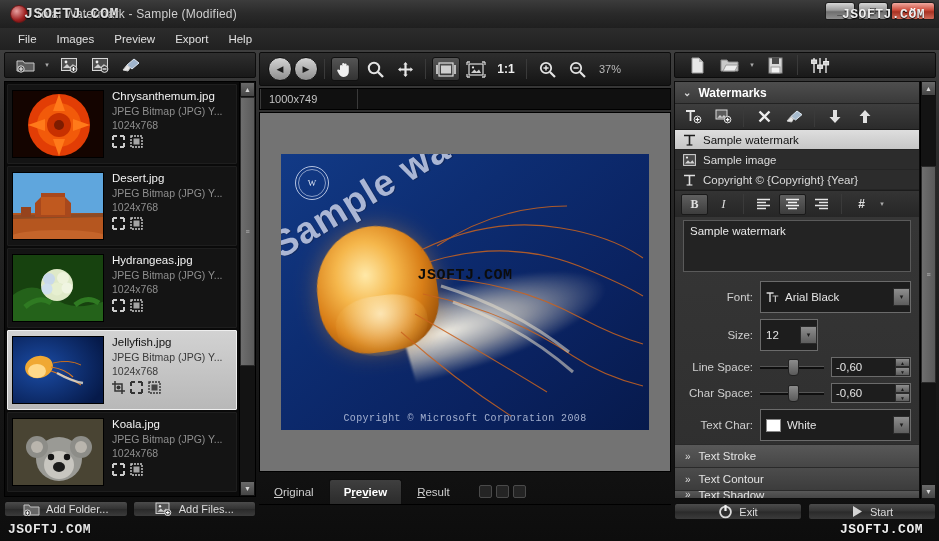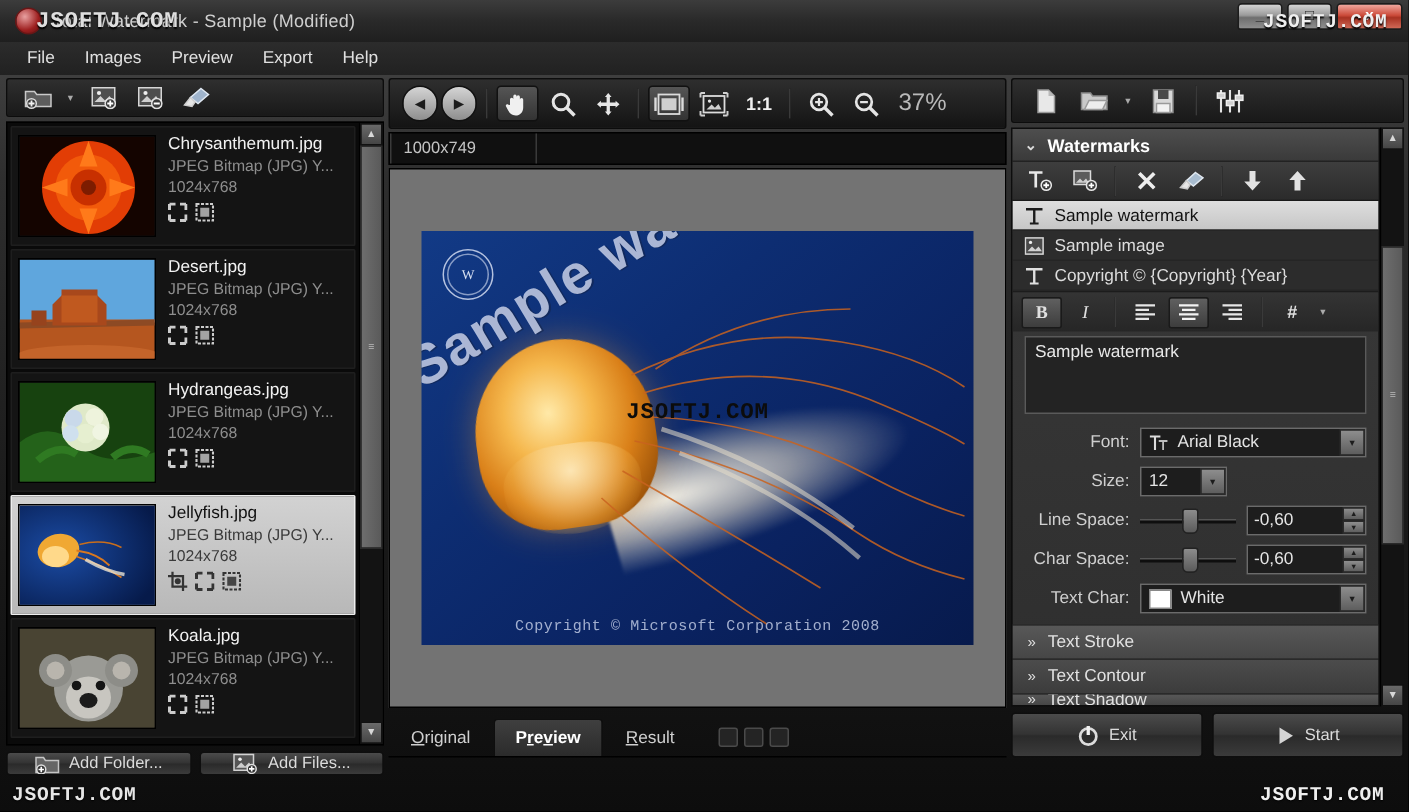--- a/index.html
+++ b/index.html
@@ -115,7 +115,7 @@
     border: 1px solid #111; display: flex; align-items: center; justify-content: center;
     color: #1c1c1c; font-size: 9px;
   }
-  .zoomlabel { font-size: 16px; color: #b9b9b9; margin-left: 6px; }
+  .zoomlabel { font-size: 11px; color: #b9b9b9; margin-left: 6px; }
   .pathbar {
     height: 22px; display: flex; align-items: center; margin-top: 2px;
     background: #101010; border: 1px solid #000;

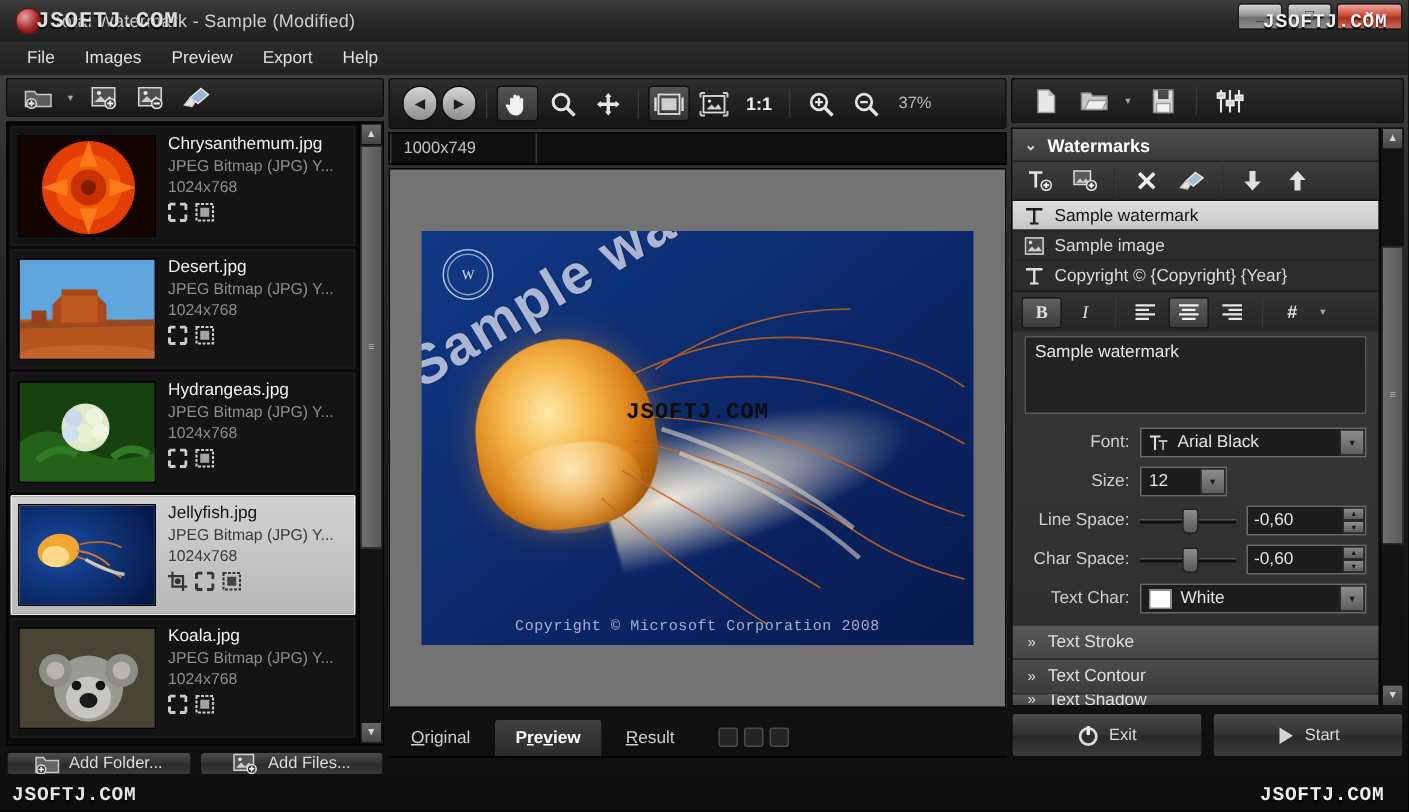--- a/index.html
+++ b/index.html
@@ -232,7 +232,7 @@
   .field-row { display: flex; align-items: center; gap: 7px; padding: 3px 8px 3px 0; }
   .field-label { width: 78px; text-align: right; font-size: 11.5px; color: #cfcfcf; flex: 0 0 auto; }
   .combo {
-    flex: 1; height: 20px; background: #1d1d1d; border: 1px solid #6b6b6b;
+    flex: 1; height: 32px; background: #1d1d1d; border: 1px solid #6b6b6b;
     display: flex; align-items: center; gap: 6px; padding: 0 0 0 5px; color: #e4e4e4; font-size: 11.5px;
   }
   .combo .arrow {

